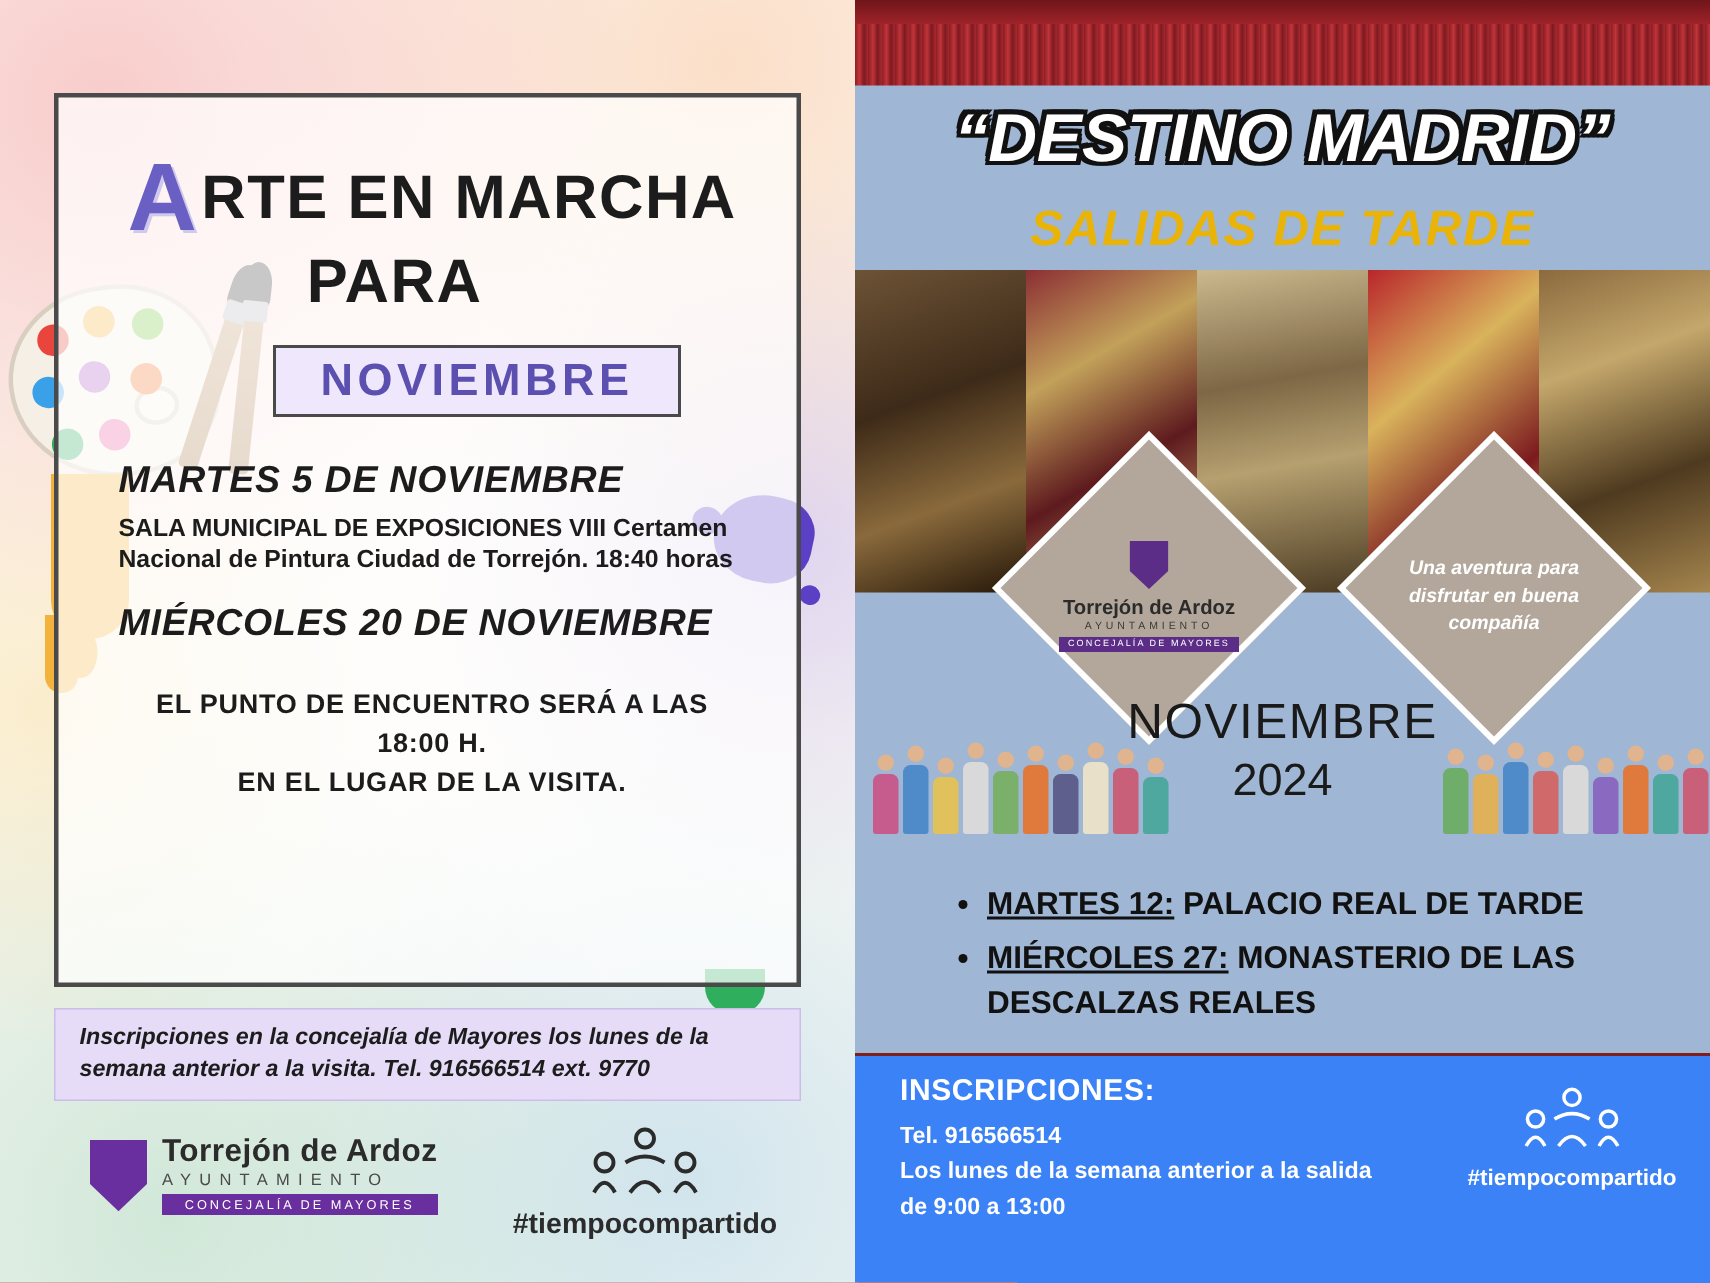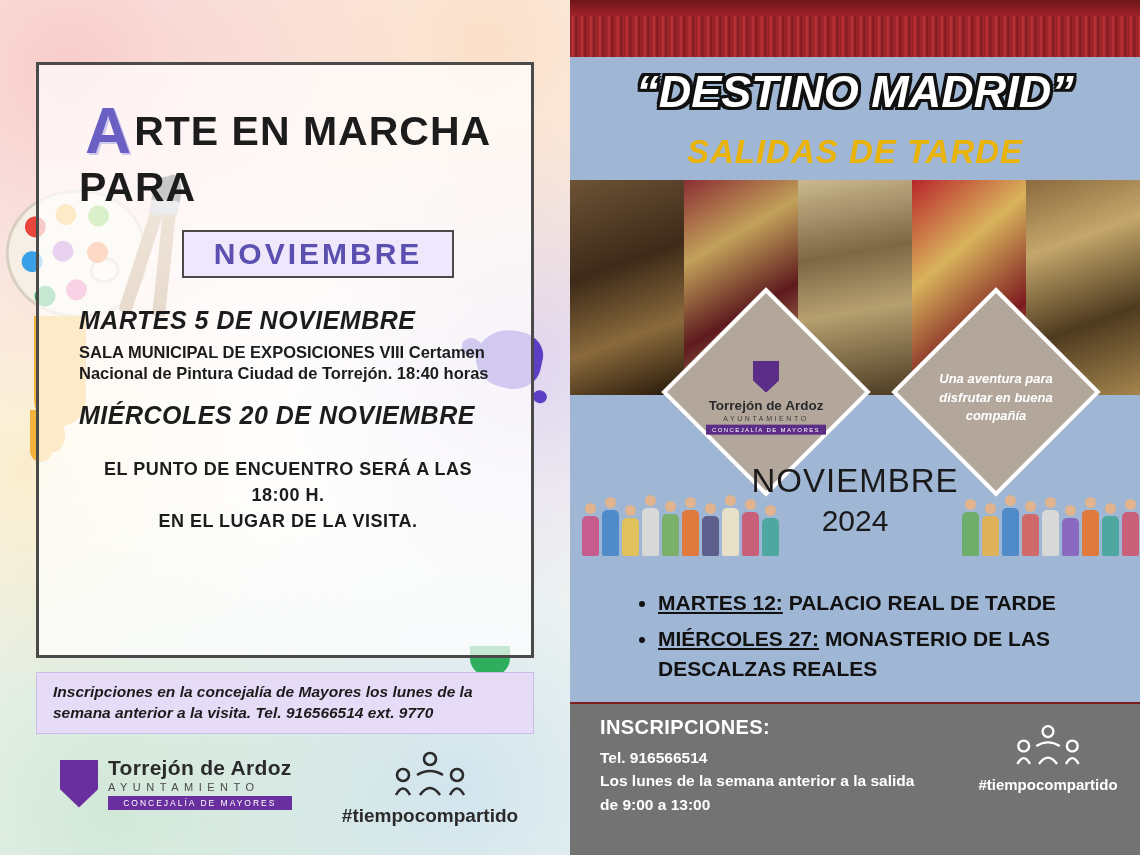--- a/index.html
+++ b/index.html
@@ -36,7 +36,7 @@
   .title-block { padding:26px 30px 0 40px; }
   .t-line { font-weight:bold; letter-spacing:1px; color:#1c1c1c; line-height:1; }
   .t-line1 { font-size:41px; text-align:left; padding-left:6px; }
-  .t-line2 { font-size:41px; text-align:left; padding-right:54px; margin-top:12px;}
+  .t-line2 { font-size:41px; text-align:center; padding-right:54px; margin-top:12px;}
   .t-line3 { font-size:41px; text-align:right; padding-right:14px; margin-top:10px;}
   .cap-a {
     display:inline-block; font-size:64px; color:#6a5fc2; font-weight:bold;

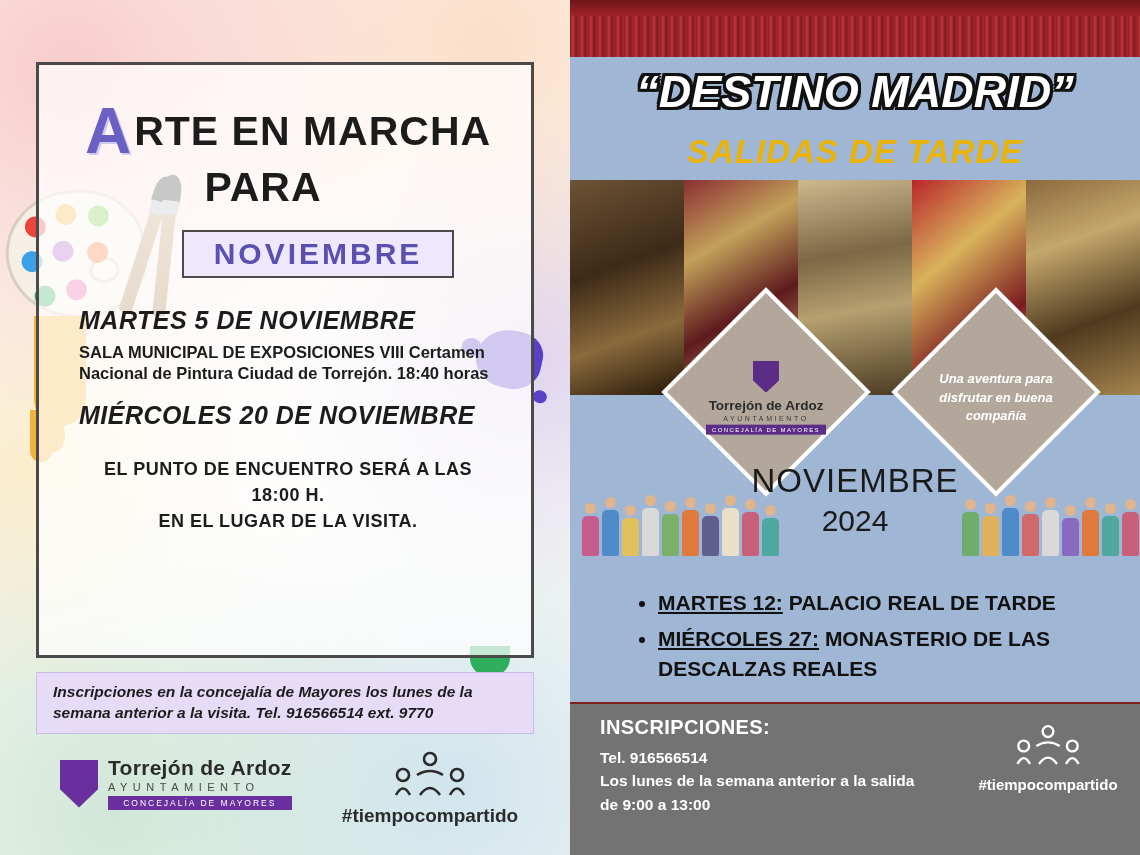--- a/index.html
+++ b/index.html
@@ -245,7 +245,7 @@
 
   .red-footer {
     position:absolute; left:0; top:702px; width:570px; height:153px;
-    background:#737373; color:#fff;
+    background:#3b82f6; color:#fff;
   }
   .rf-title { position:absolute; left:30px; top:14px; font-size:20px; font-weight:bold; letter-spacing:.4px;}
   .rf-body { position:absolute; left:30px; top:44px; font-size:15.5px; font-weight:bold; line-height:1.5;}

